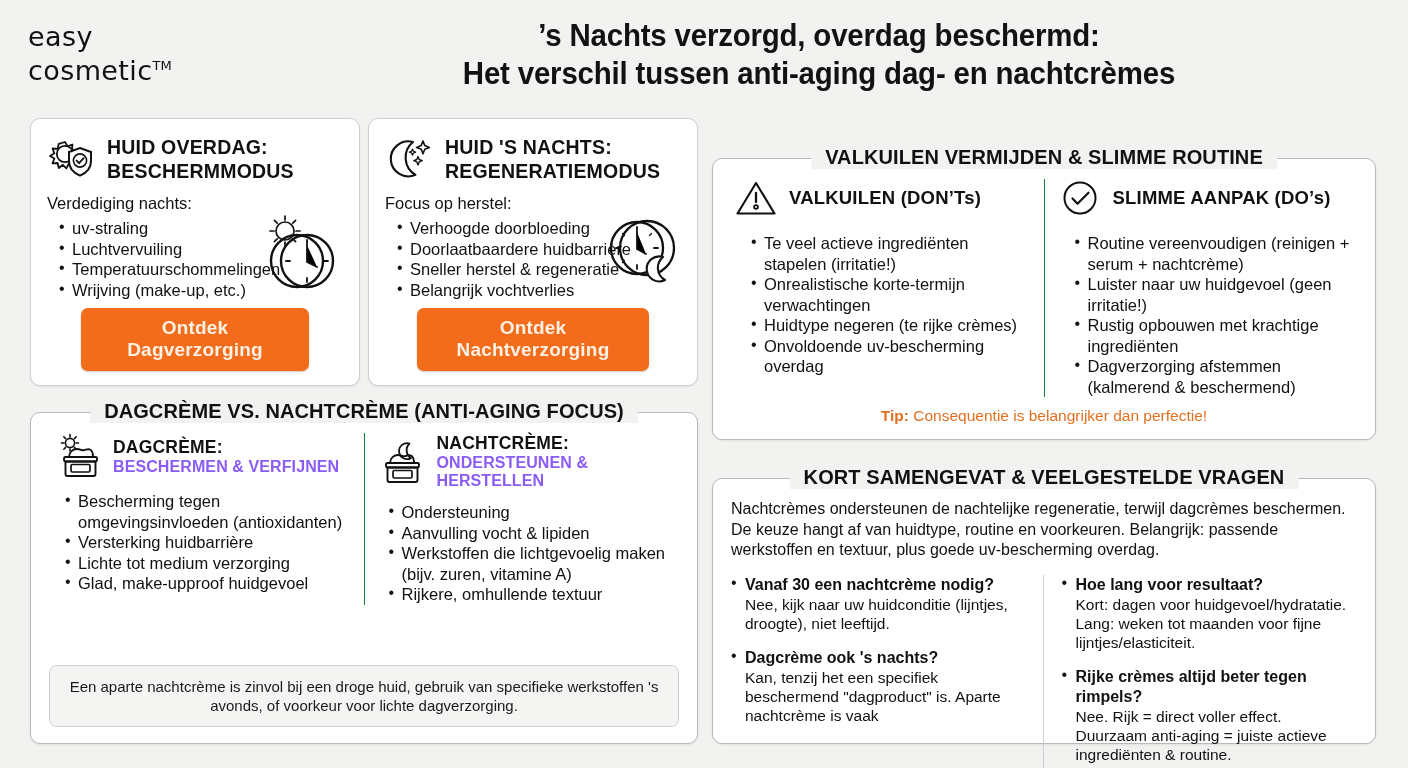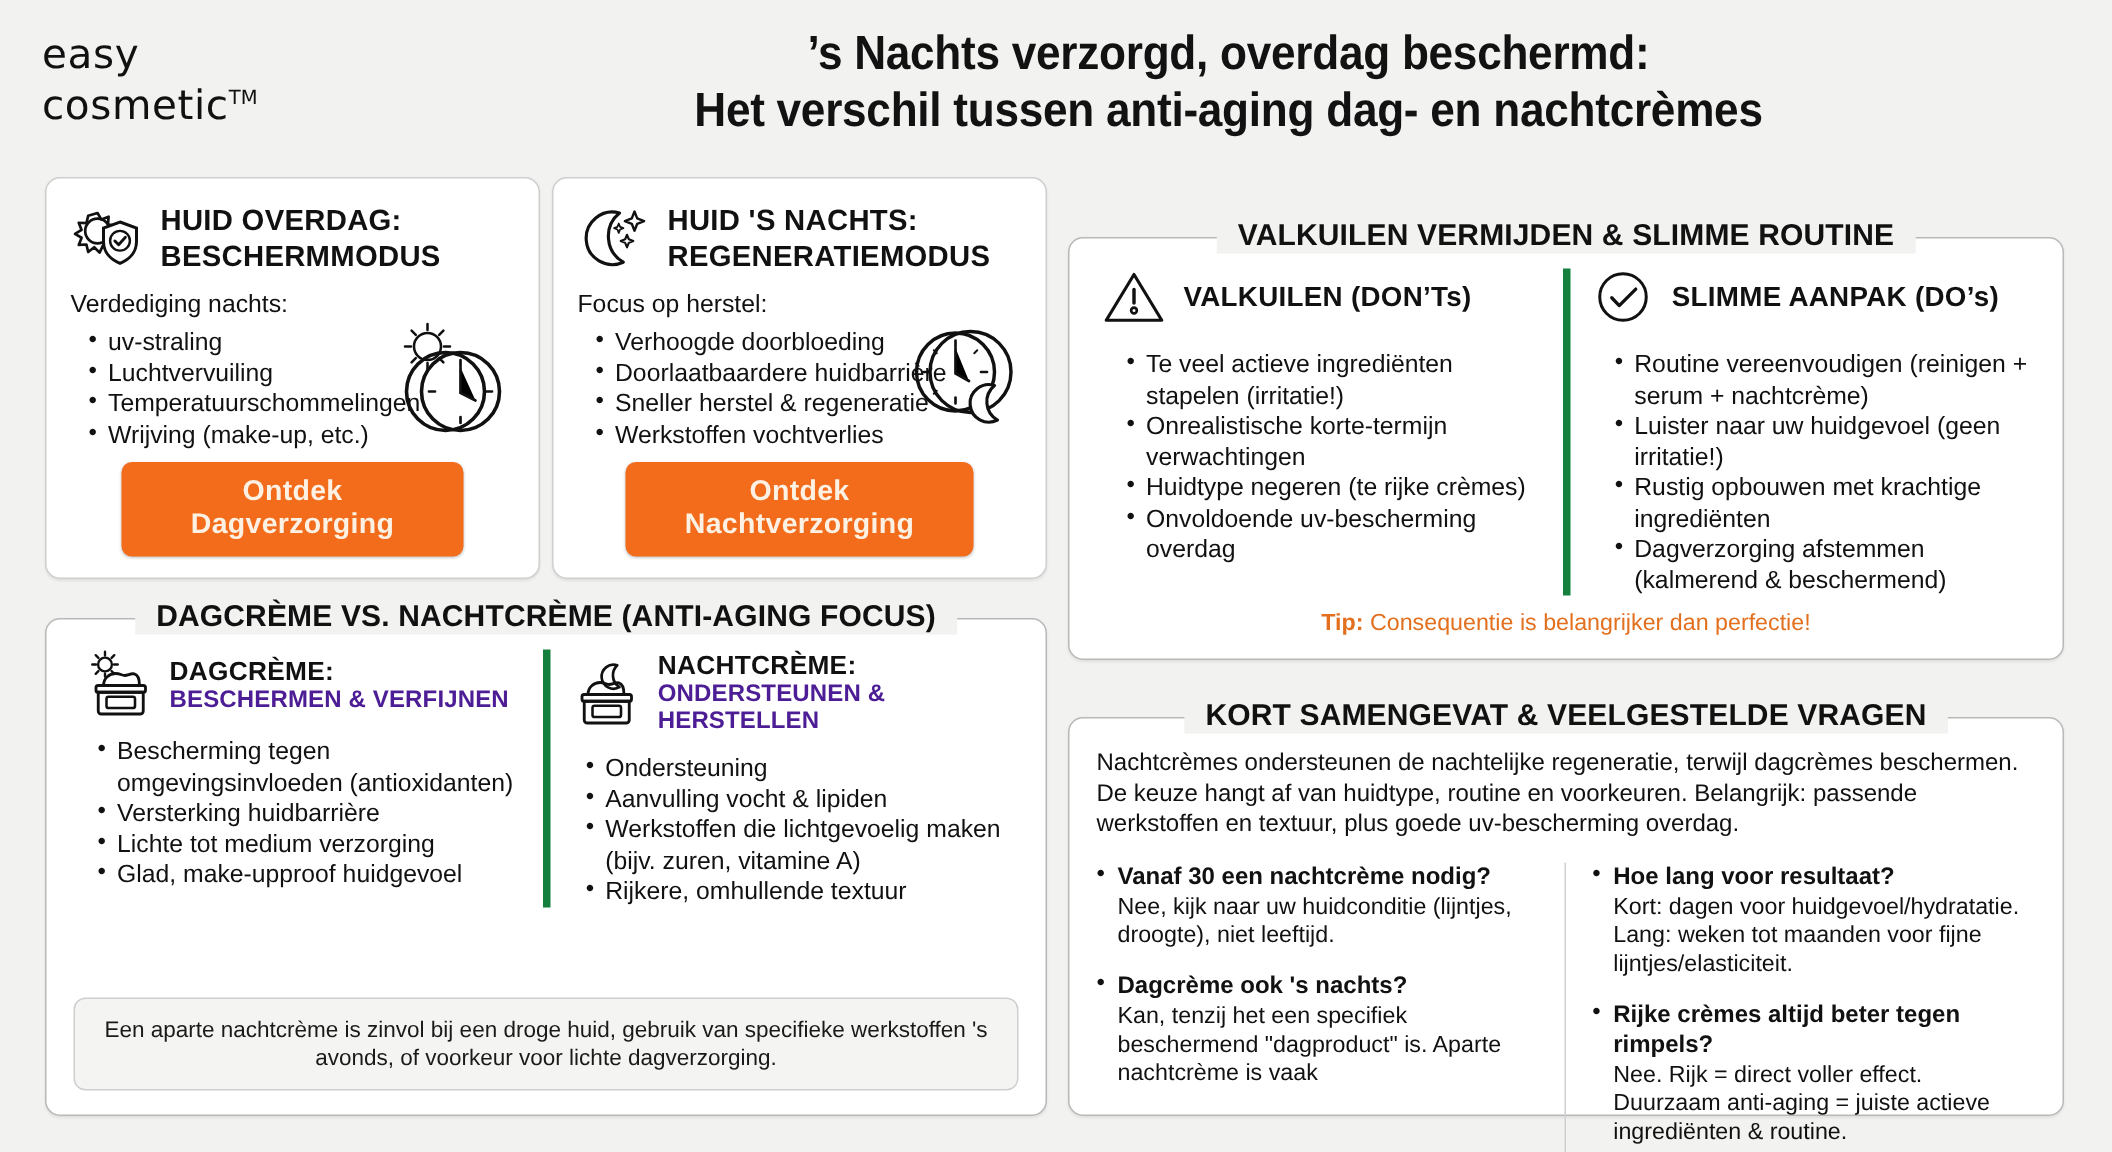--- a/index.html
+++ b/index.html
@@ -87,7 +87,7 @@
   
   .split { display: flex; }
   .split > .col { flex: 1; padding: 0 14px; }
-  .split > .col:first-child { border-right: 5px solid #15803d; }
+  .split > .col:first-child { border-right: 1px solid #15803d; }
   .col-head { display: flex; align-items: center; gap: 12px; margin-bottom: 12px; }
   .col-head .h {
     font-family: "Liberation Sans Narrow","Liberation Sans", sans-serif;

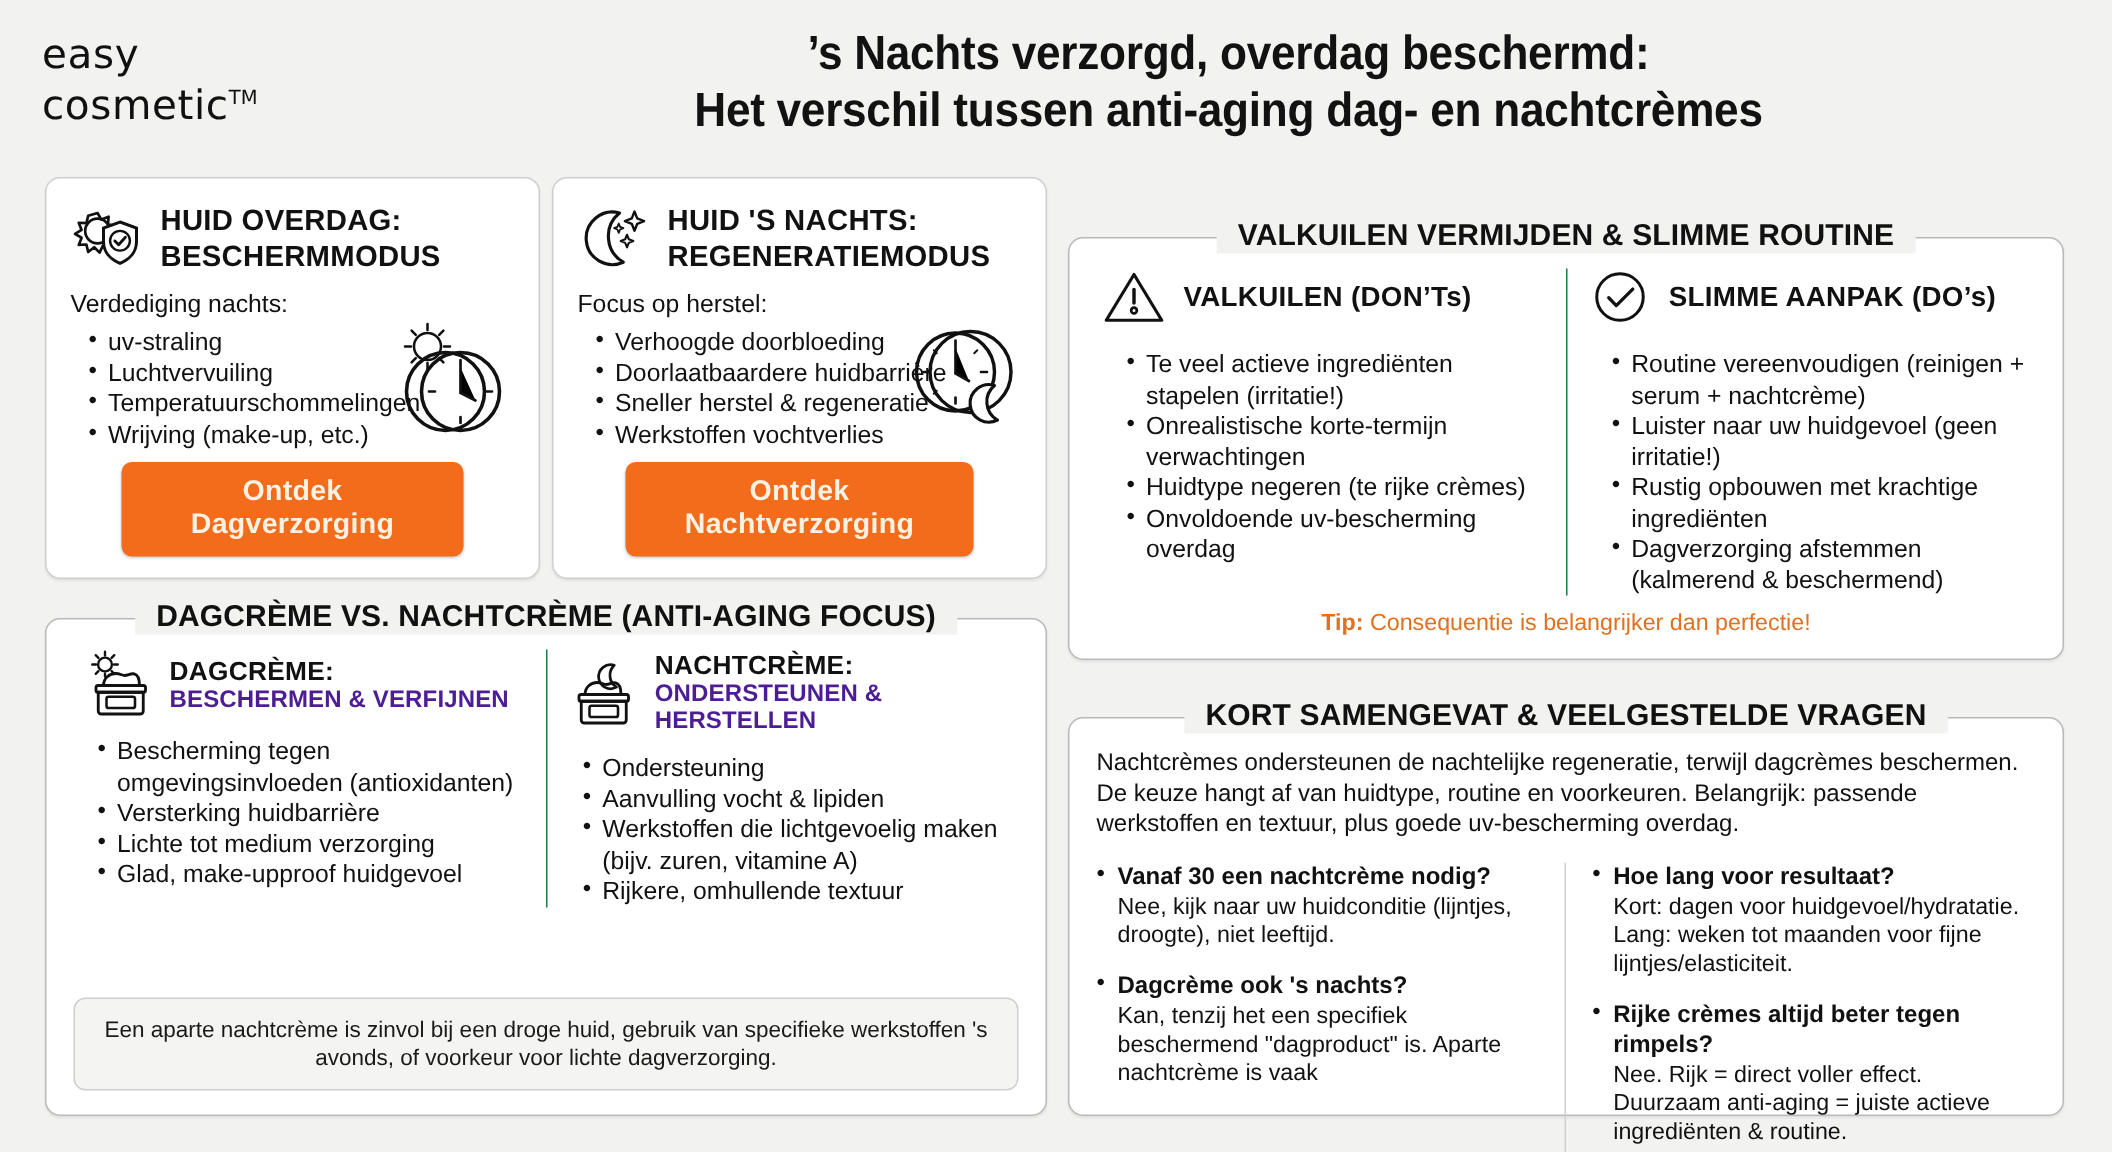--- a/index.html
+++ b/index.html
@@ -209,7 +209,7 @@
         <li>Verhoogde doorbloeding</li>
         <li>Doorlaatbaardere huidbarrière</li>
         <li>Sneller herstel &amp; regeneratie</li>
-        <li>Werkstoffen vochtverlies</li>
+        <li>Belangrijk vochtverlies</li>
       </ul>
     </div>
     <span class="deco" style="right:14px; top:96px;">

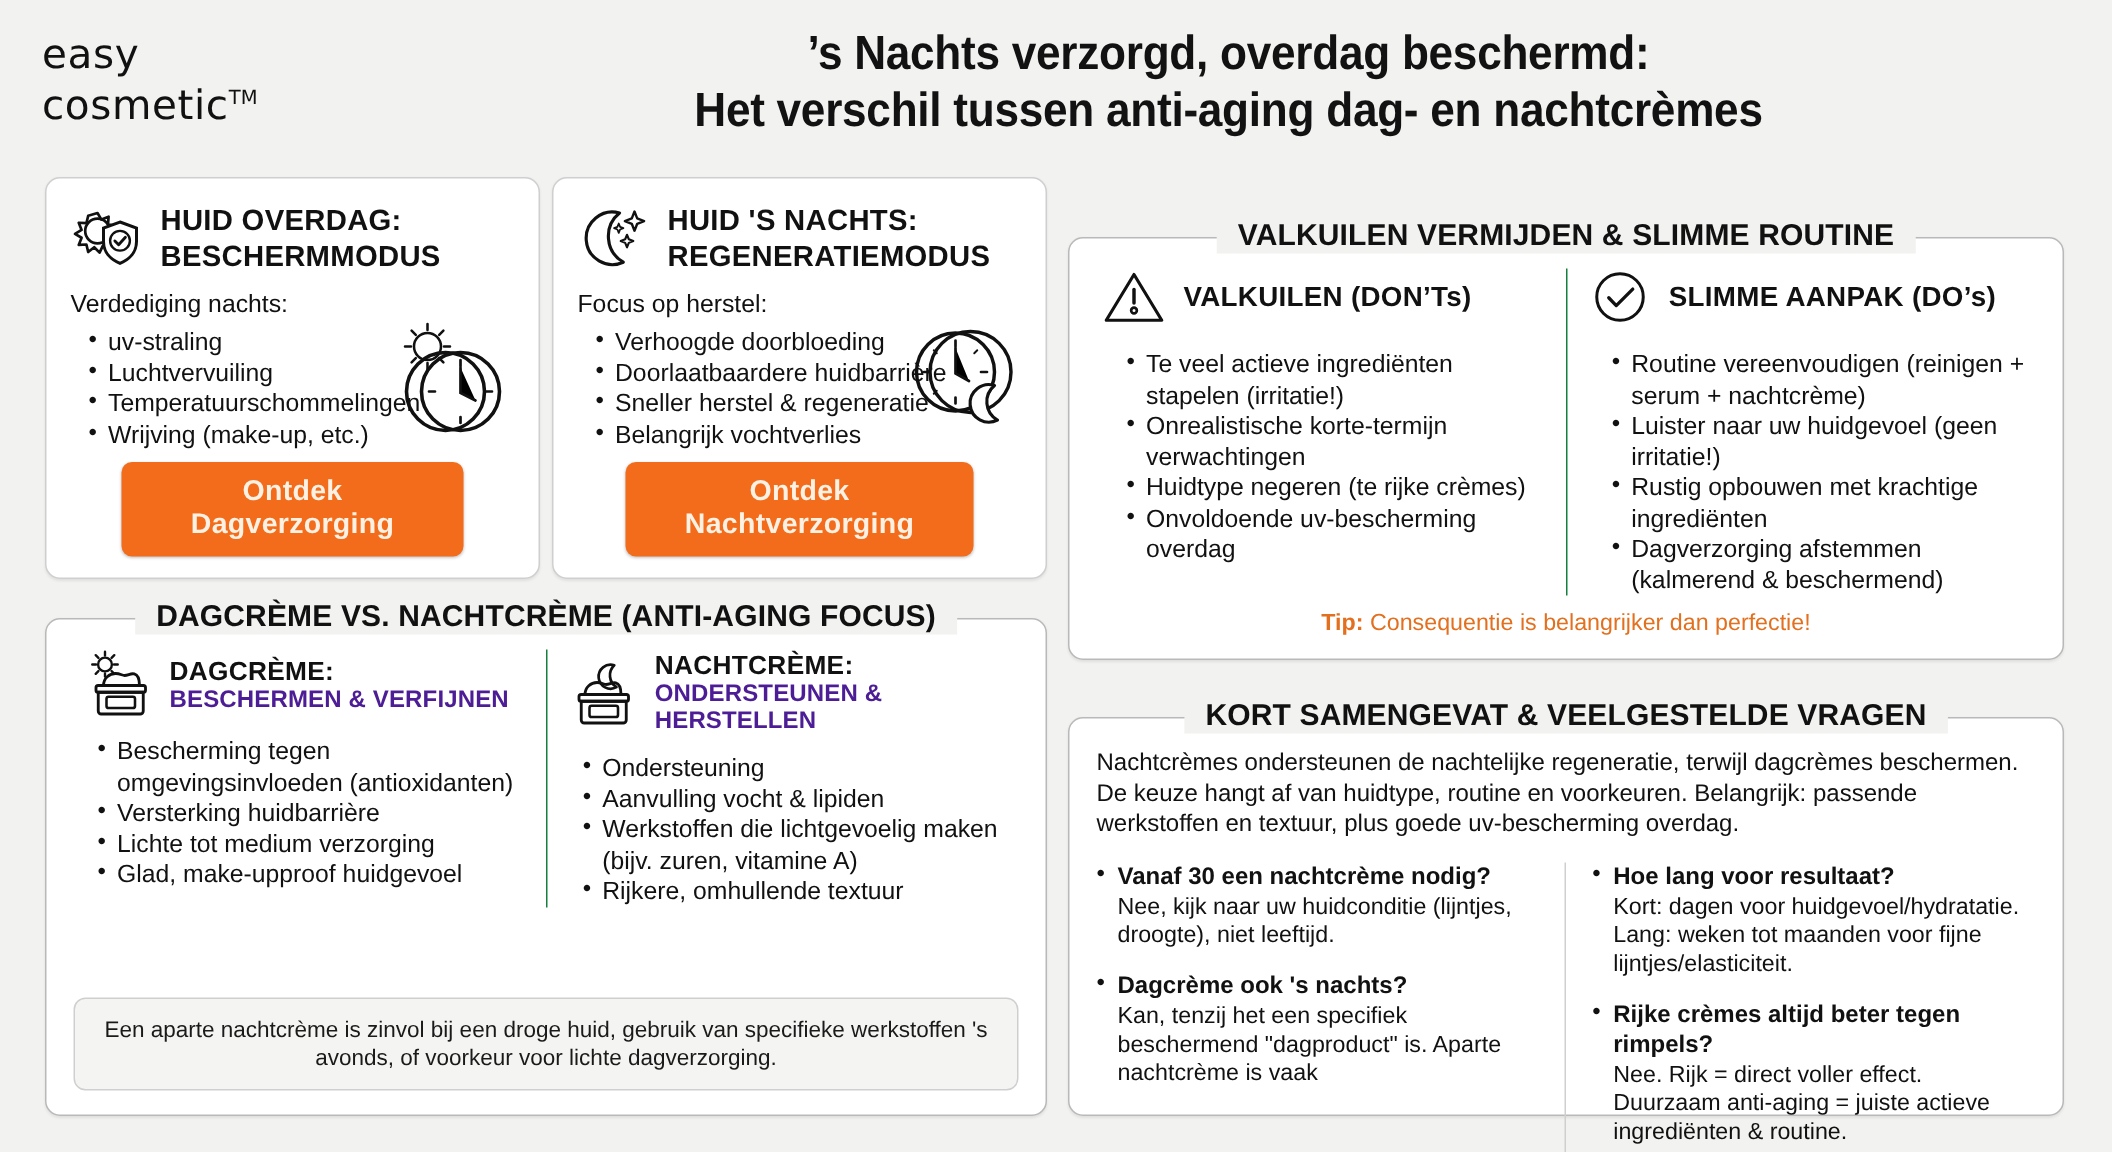--- a/index.html
+++ b/index.html
@@ -94,7 +94,7 @@
     font-weight: bold; font-size: 17.5px; letter-spacing: .2px; color: #111;
   }
   .sub-orange {
-    display: block; color: #4c1d95; font-weight: bold; font-size: 16px;
+    display: block; color: #8b5cf6; font-weight: bold; font-size: 16px;
     letter-spacing: .1px;
   }
   .tip {

